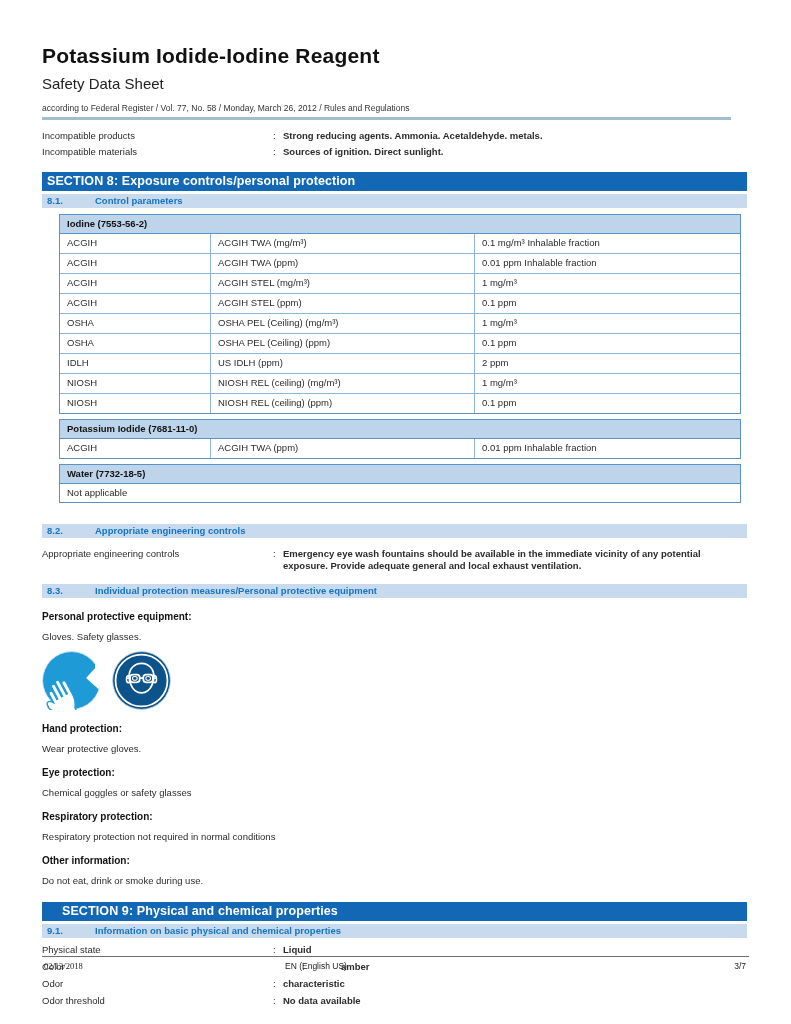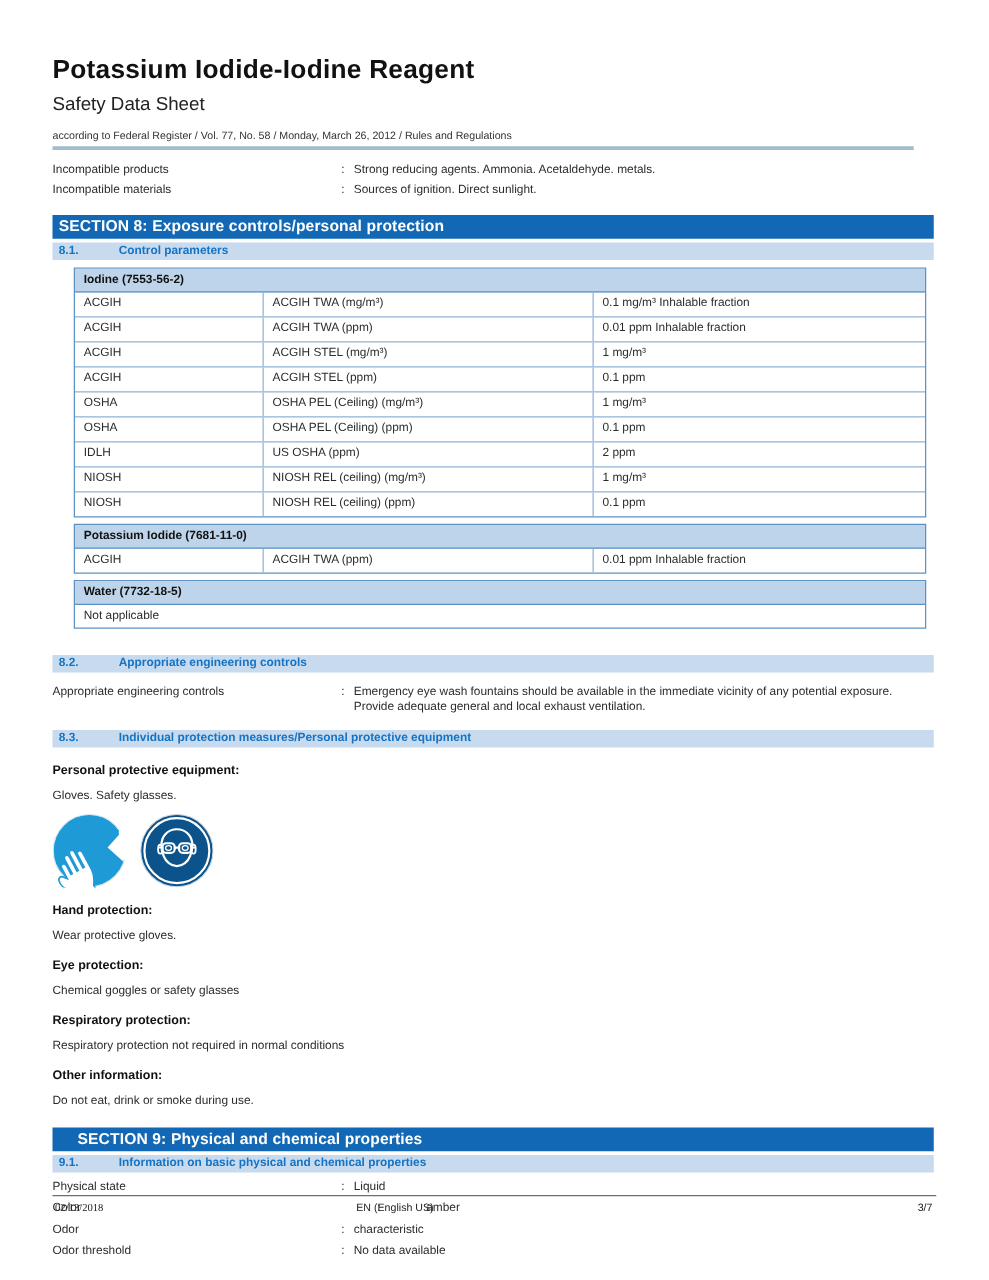--- a/index.html
+++ b/index.html
@@ -38,7 +38,7 @@
   .def-row{display:flex;align-items:flex-start;font-size:9.5px;line-height:12px;padding:2px 0;}
   .def-label{width:231px;flex:none;}
   .def-colon{width:10px;flex:none;text-align:left;}
-  .def-value{flex:1;max-width:445px;}
+  .def-value{flex:1;max-width:445px;font-weight:bold;}
 
   
   .section-bar{

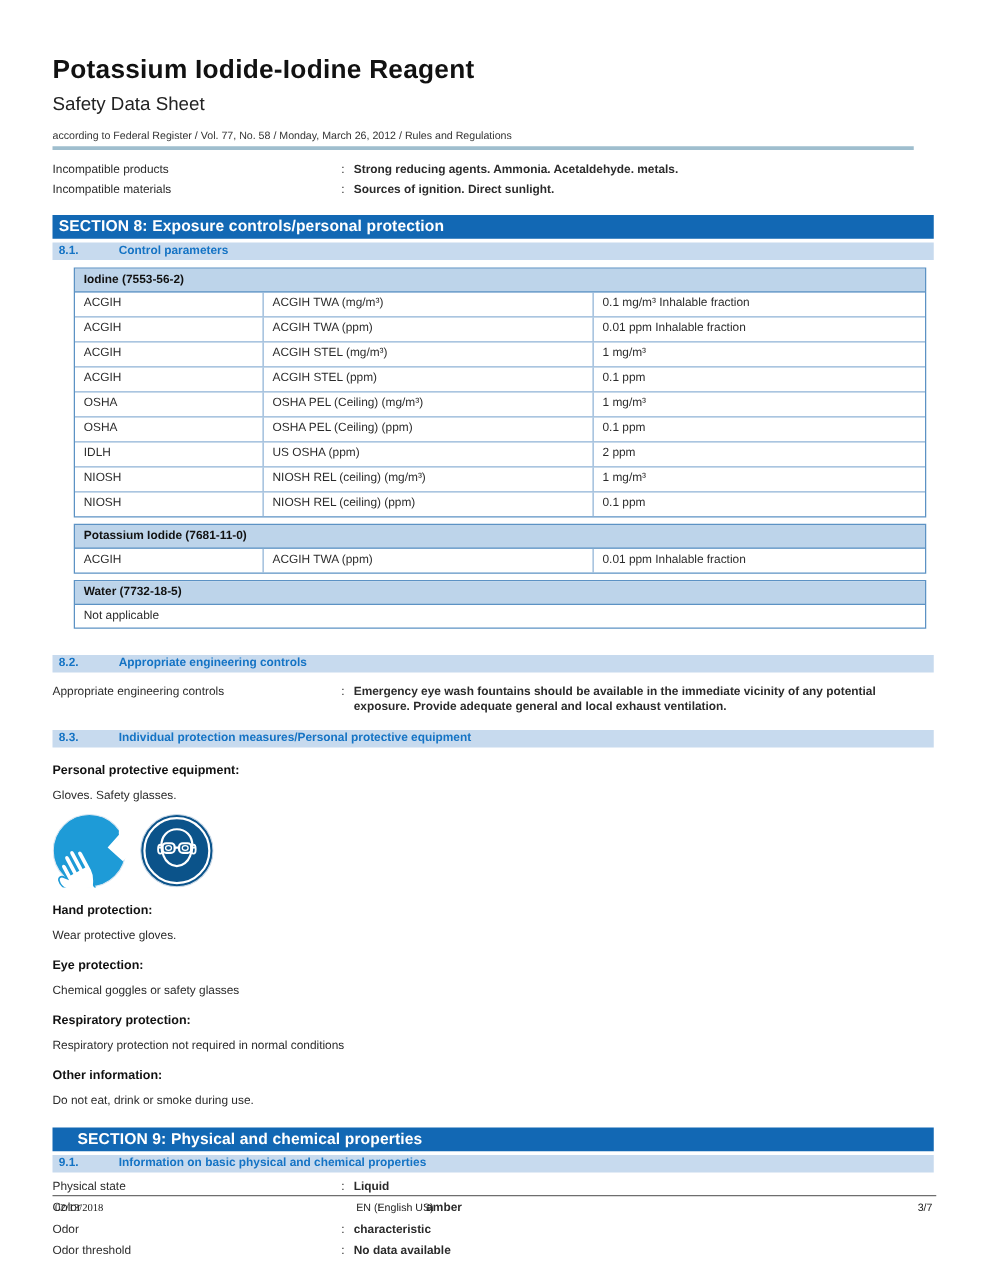--- a/index.html
+++ b/index.html
@@ -173,7 +173,7 @@
 
               <div class="t-row">
                 <div class="t-cell c1">IDLH</div>
-                <div class="t-cell c2">US OSHA (ppm)</div>
+                <div class="t-cell c2">US IDLH (ppm)</div>
                 <div class="t-cell c3">2 ppm</div>
               </div>
 

